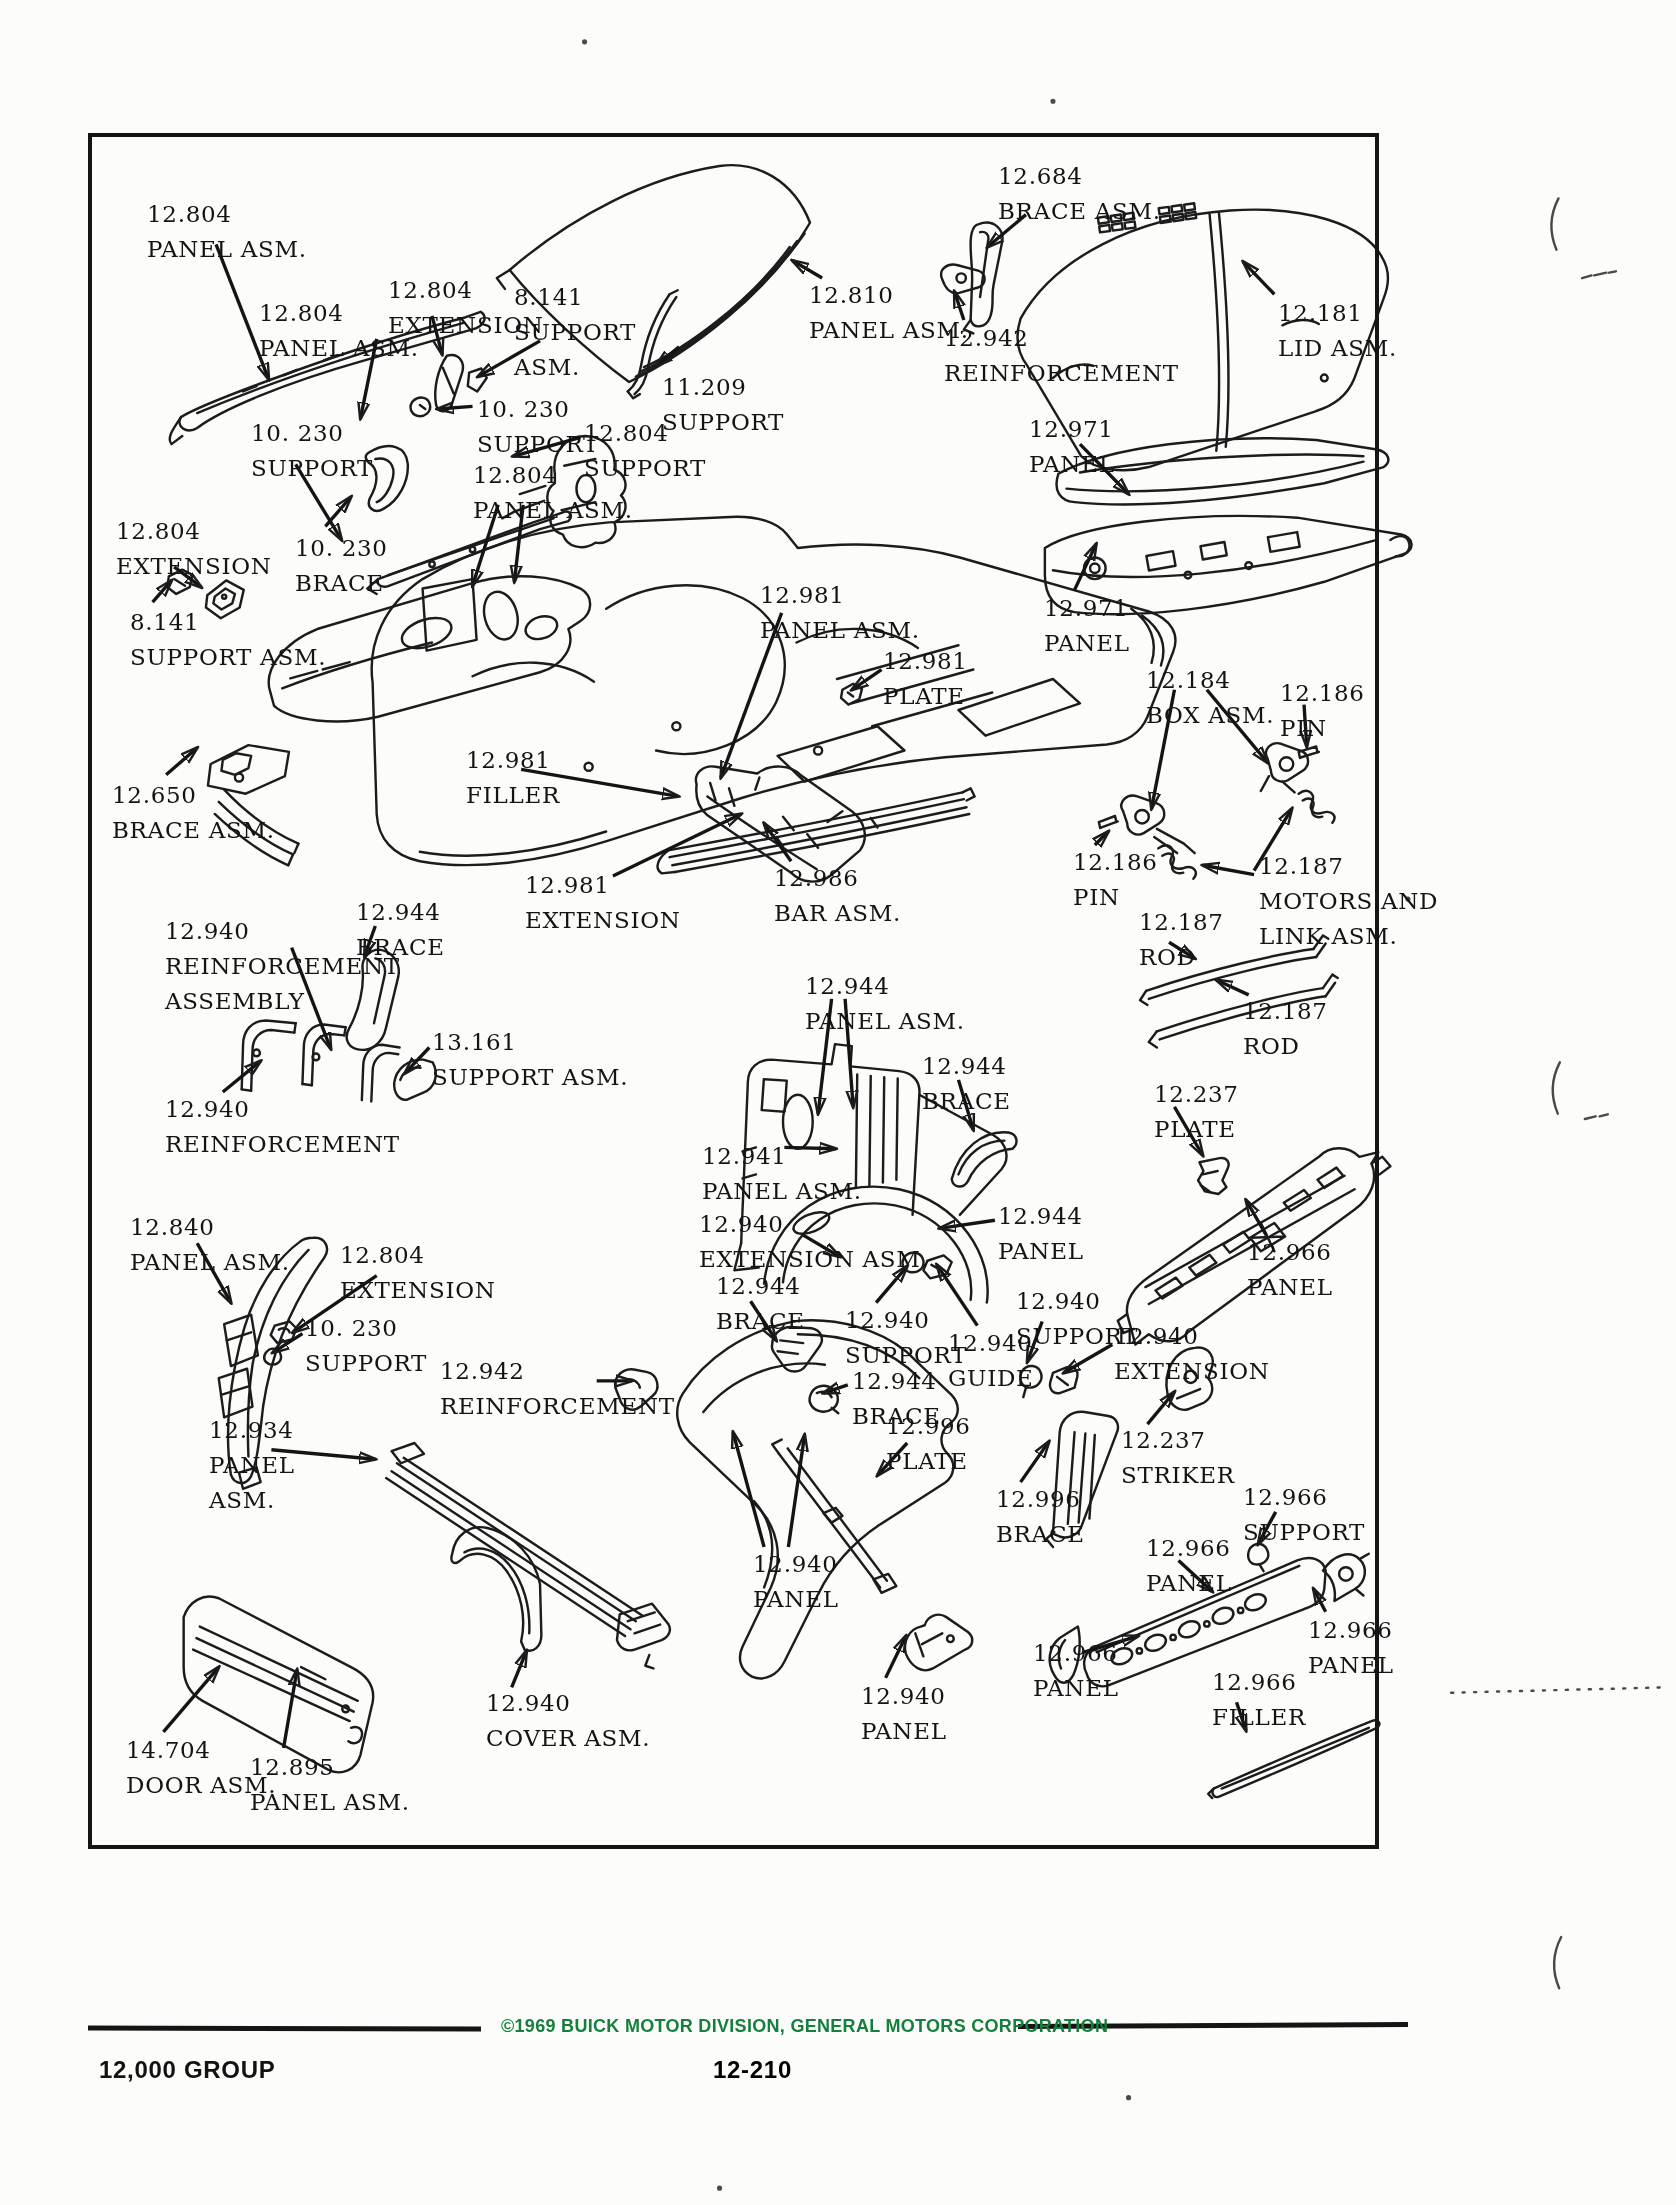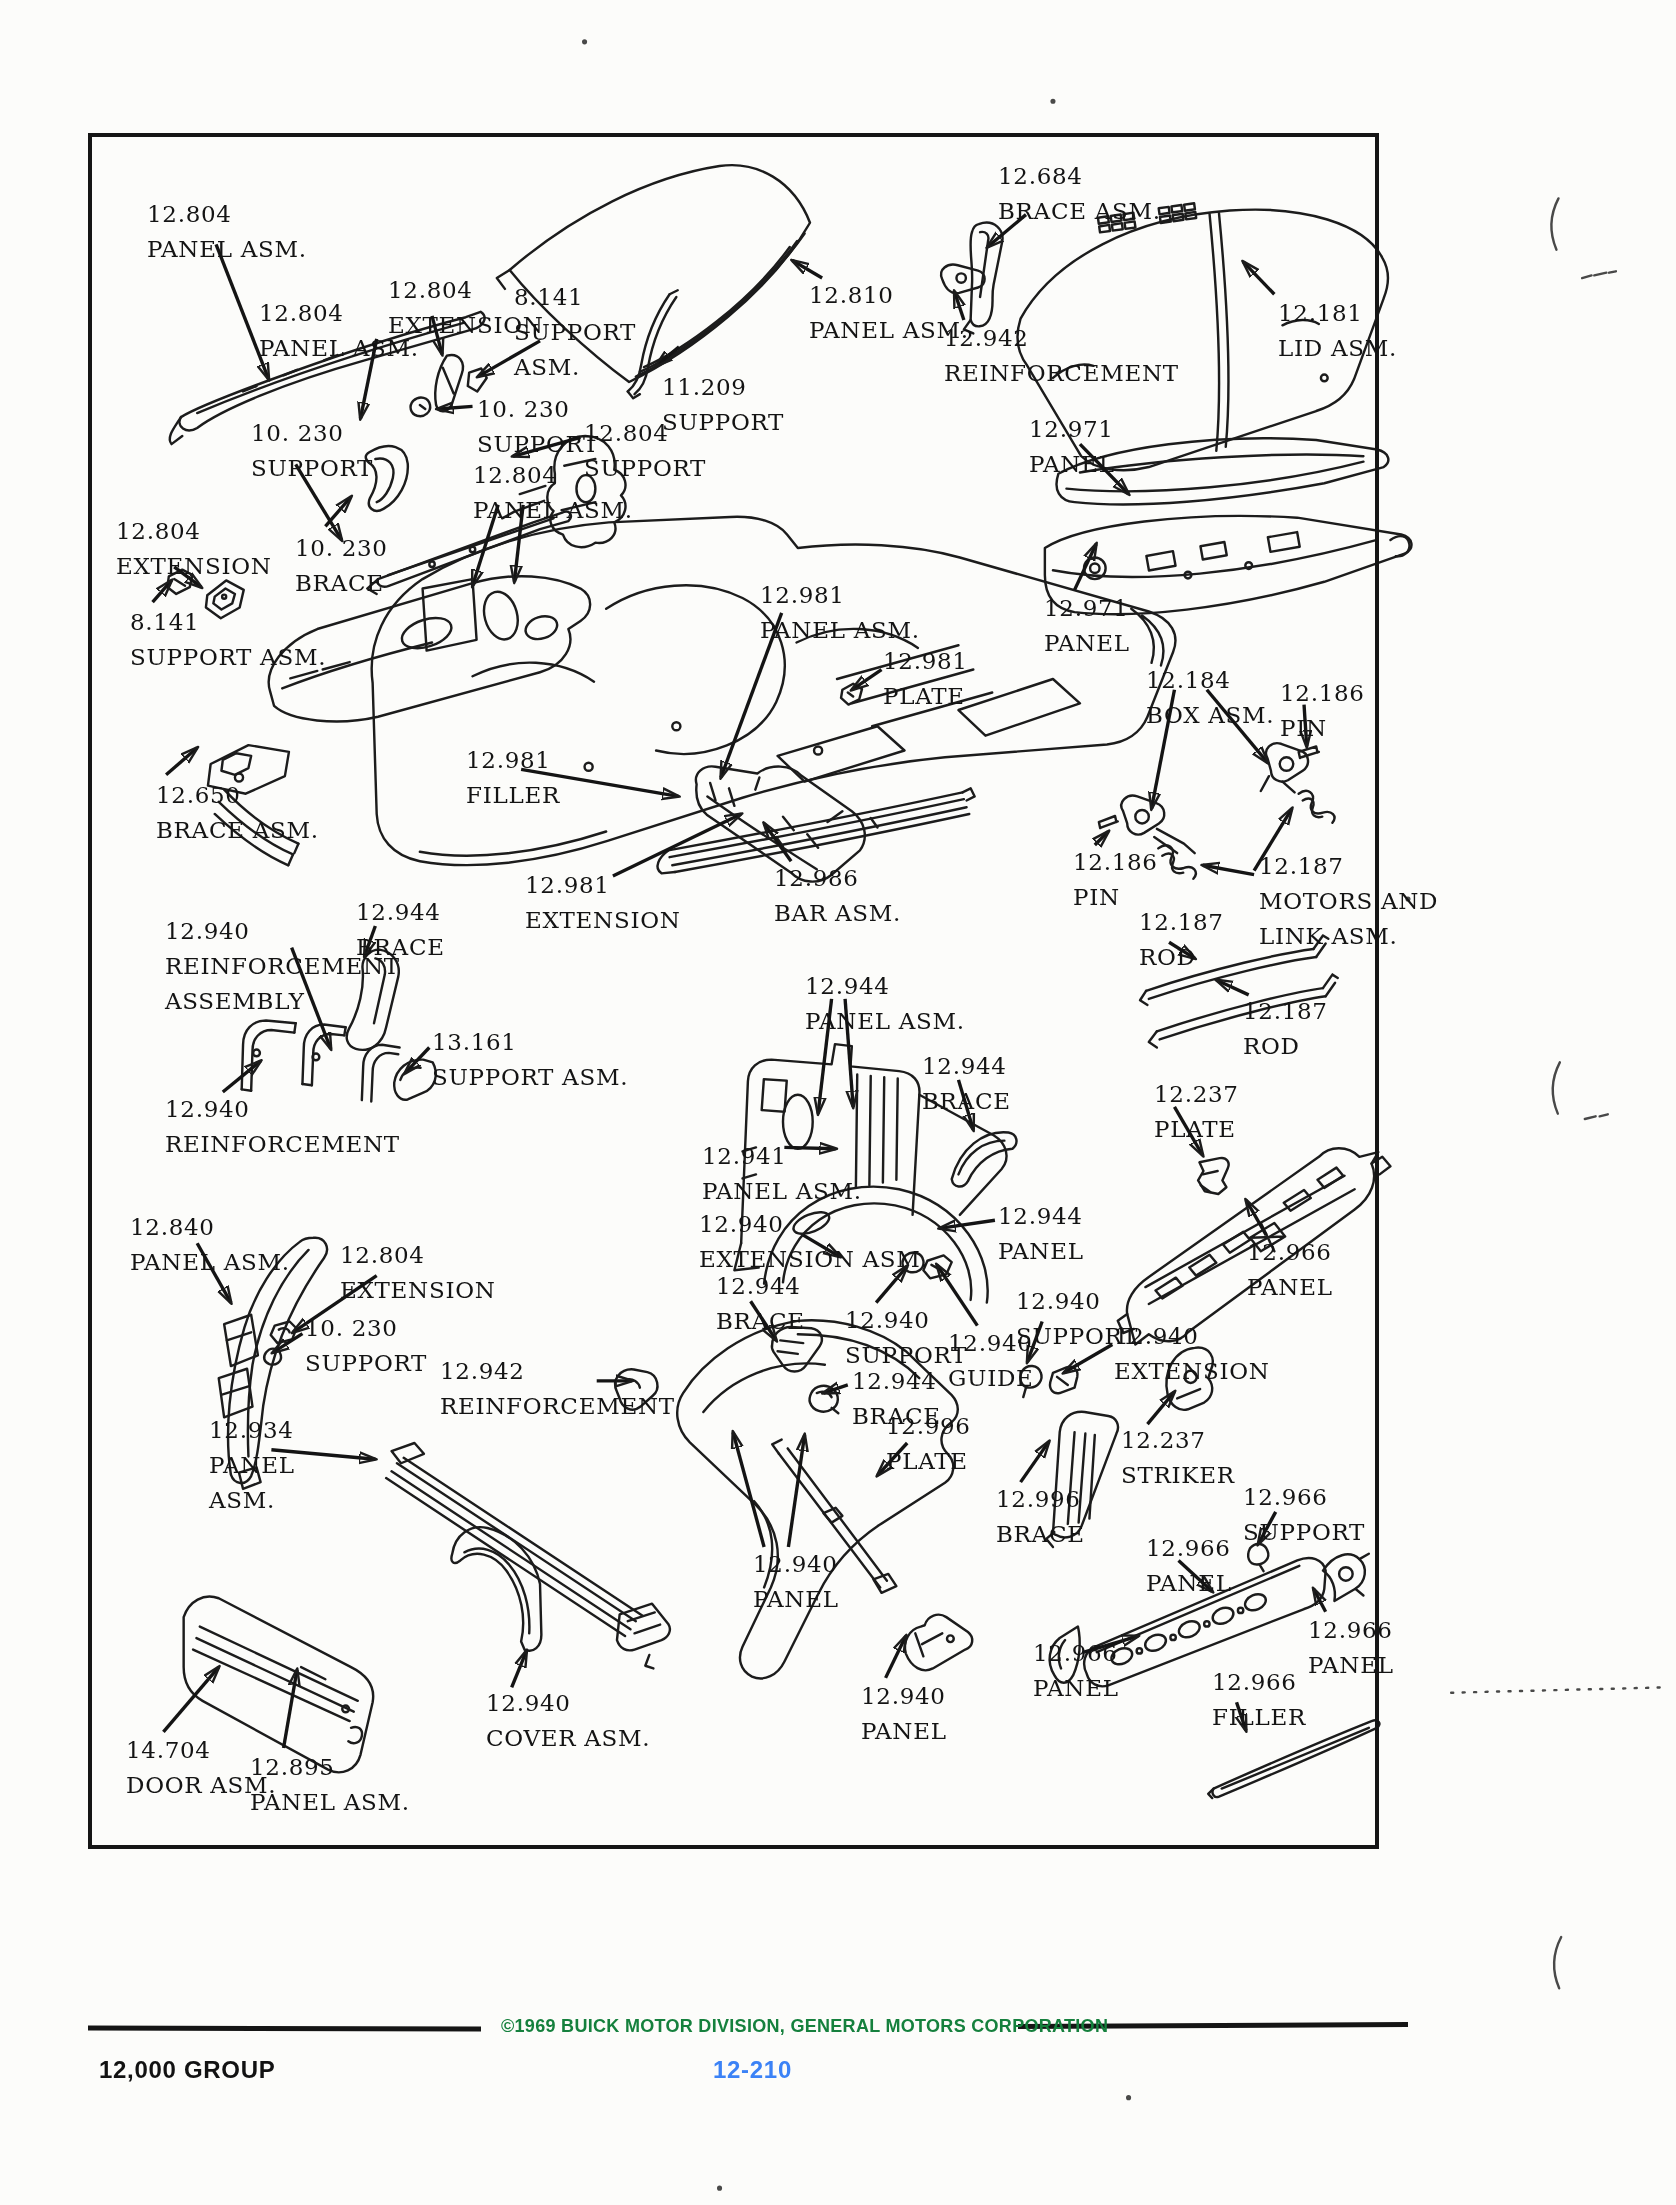--- a/index.html
+++ b/index.html
@@ -517,7 +517,7 @@
       <div class="label" style="left: 883px; top: 644px;"><div>12.981</div><div>PLATE</div></div>
       <div class="label" style="left: 1146px; top: 663px;"><div>12.184</div><div>BOX ASM.</div></div>
       <div class="label" style="left: 1280px; top: 676px;"><div>12.186</div><div>PIN</div></div>
-      <div class="label" style="left: 112px; top: 778px; margin-left: 44px;"><div>12.650</div><div>BRACE ASM.</div></div>
+      <div class="label" style="left: 112px; top: 778px;"><div>12.650</div><div>BRACE ASM.</div></div>
       <div class="label" style="left: 466px; top: 743px;"><div>12.981</div><div>FILLER</div></div>
       <div class="label" style="left: 1073px; top: 845px;"><div>12.186</div><div>PIN</div></div>
       <div class="label" style="left: 1259px; top: 849px;"><div>12.187</div><div>MOTORS AND</div><div>LINK ASM.</div></div>

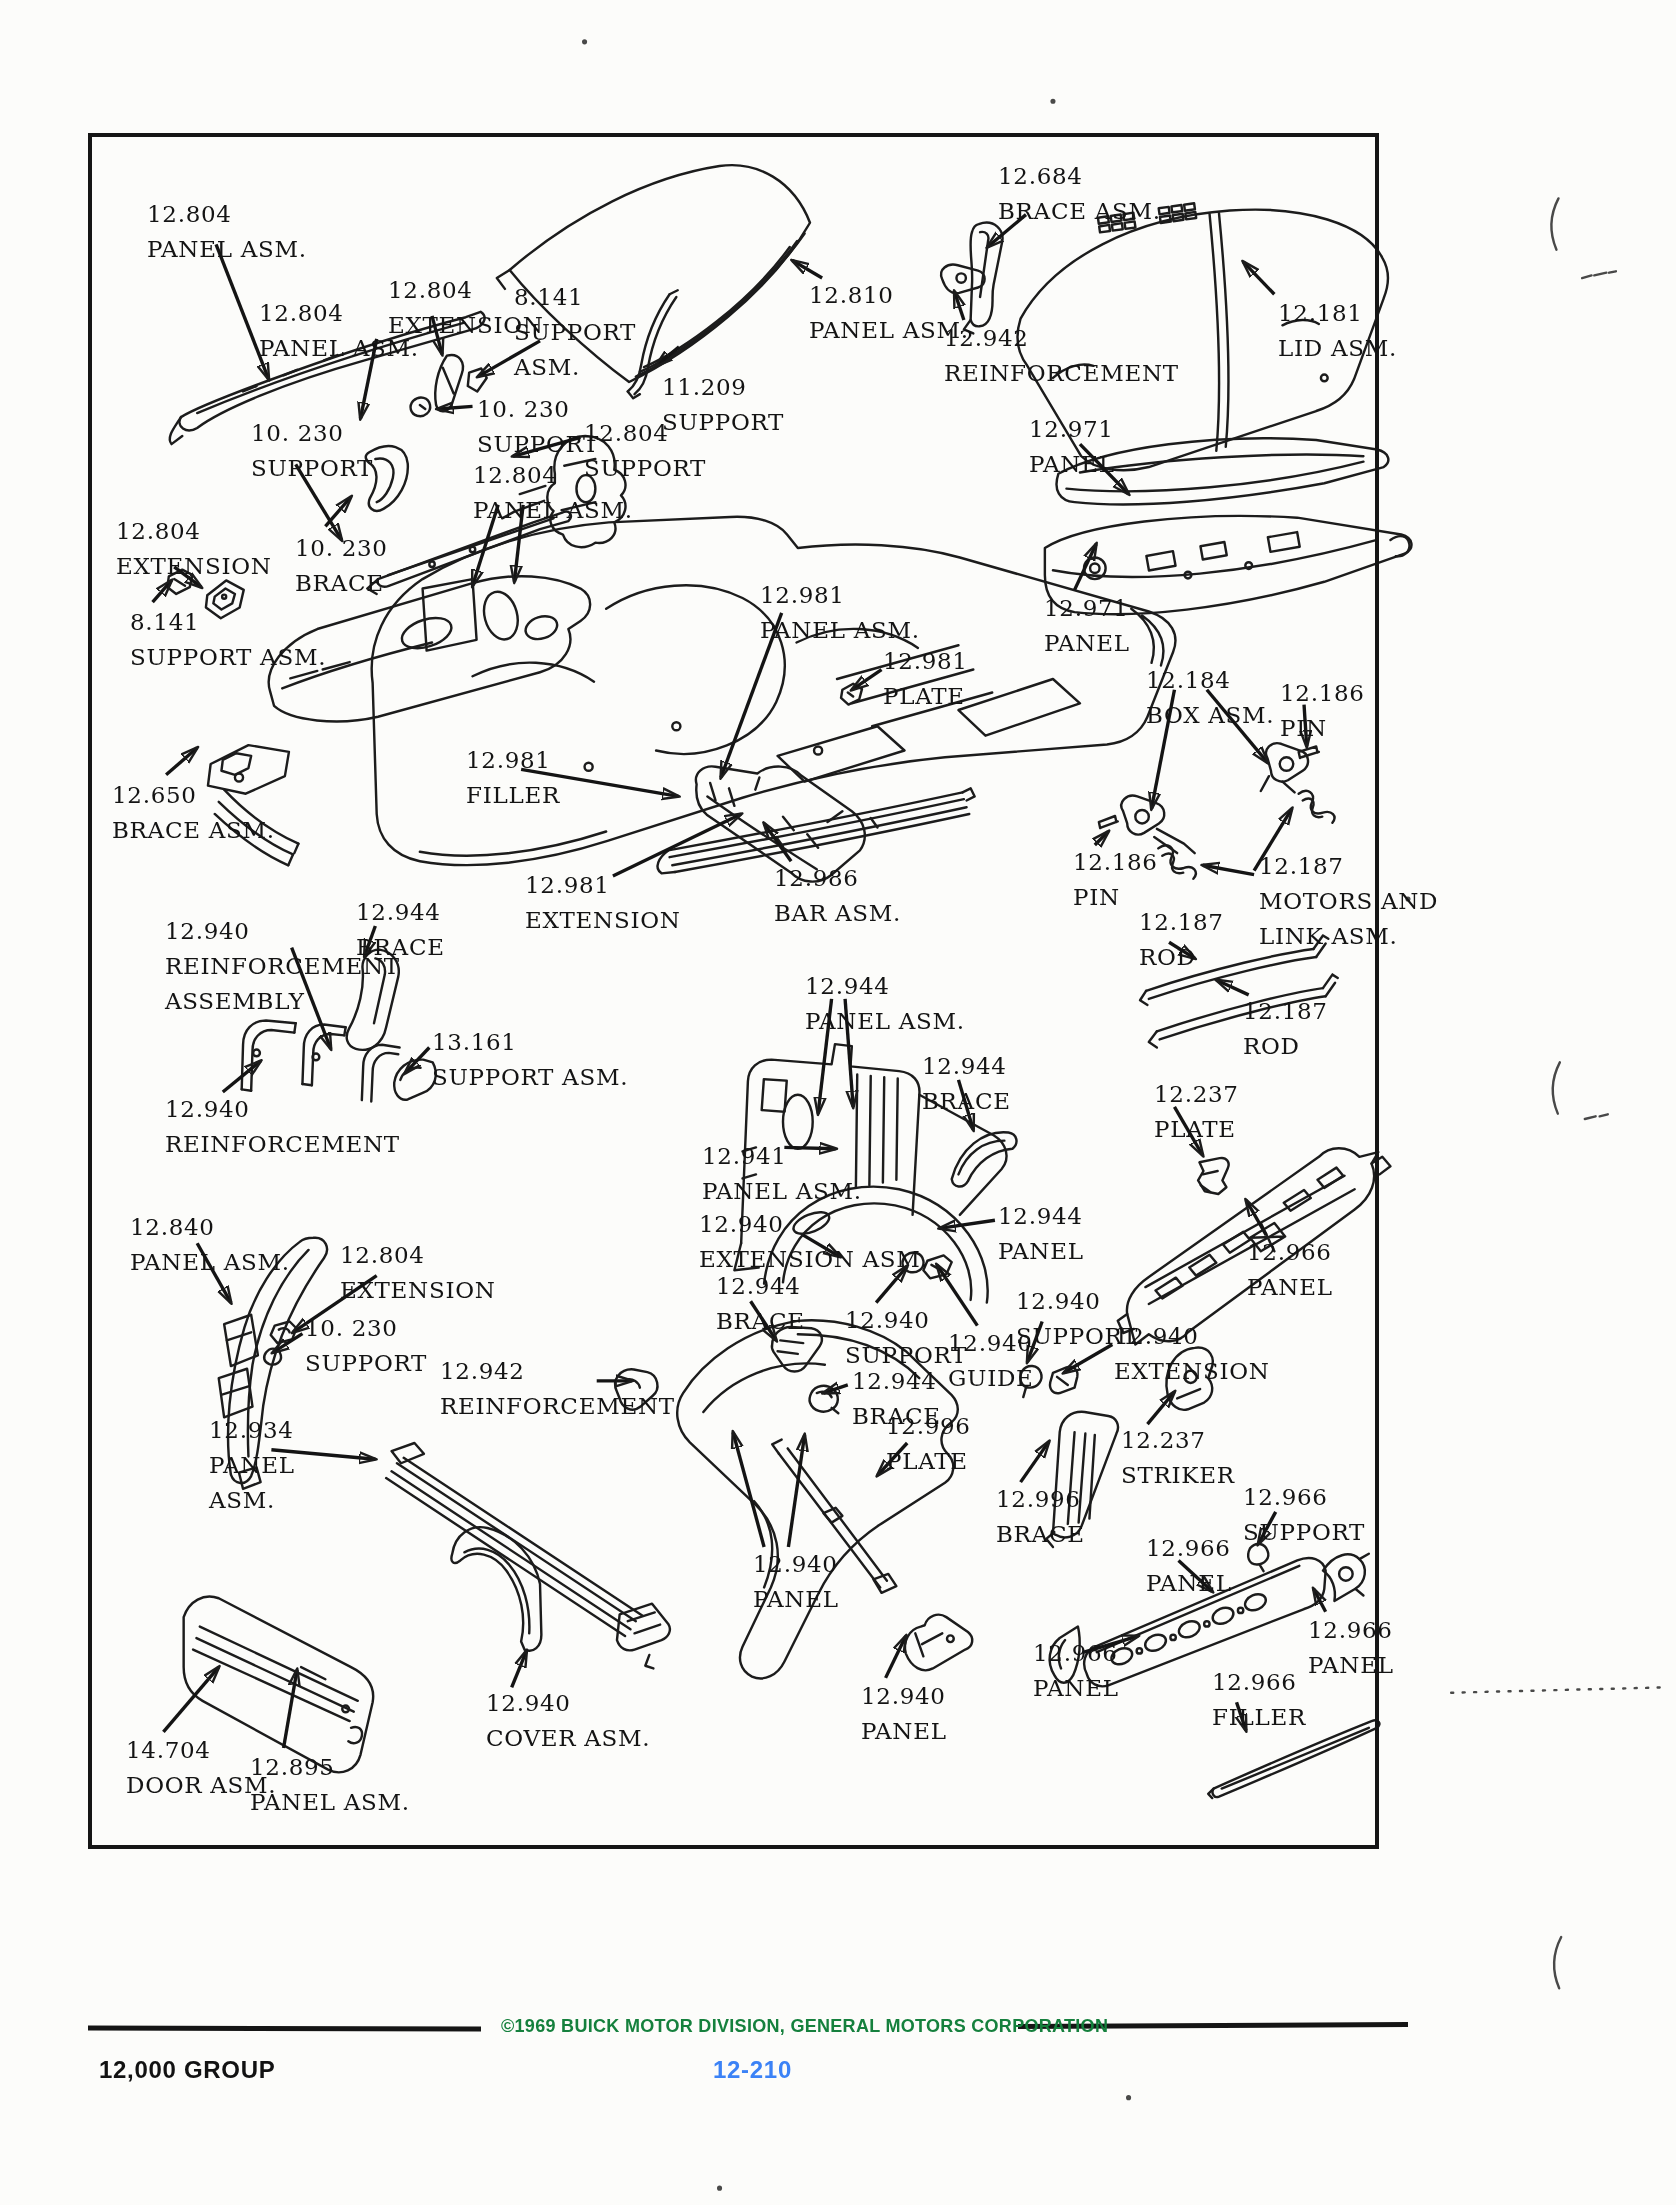--- a/index.html
+++ b/index.html
@@ -27,7 +27,7 @@
   .group-num{position:absolute;left:99px;top:2056px;font-family:"Liberation Sans",sans-serif;
          font-weight:bold;font-size:24px;letter-spacing:0.7px;color:#121212;}
   .page-num{position:absolute;left:713px;top:2056px;font-family:"Liberation Sans",sans-serif;
-         font-weight:bold;font-size:24px;letter-spacing:0.7px;color:#3b82f6;}
+         font-weight:bold;font-size:24px;letter-spacing:0.7px;color:#000000;}
 </style>
 </head>
 <body>

